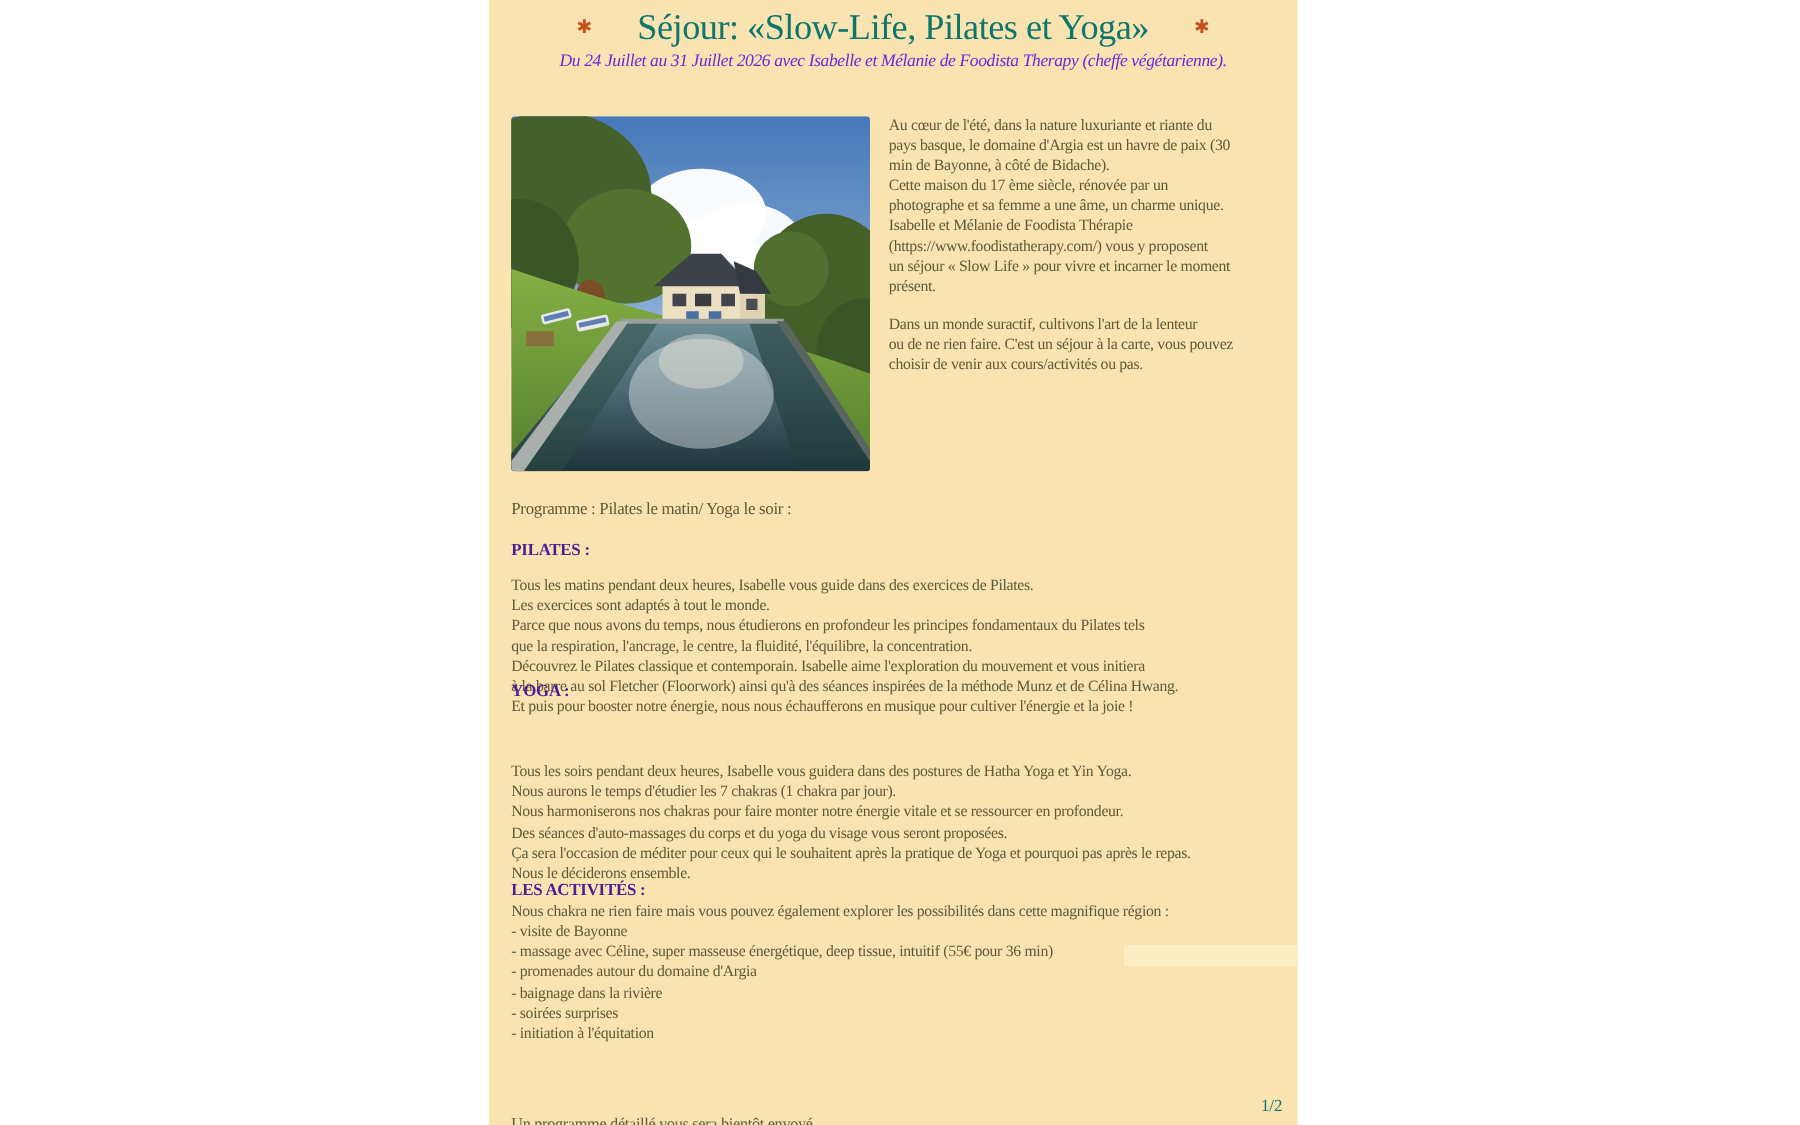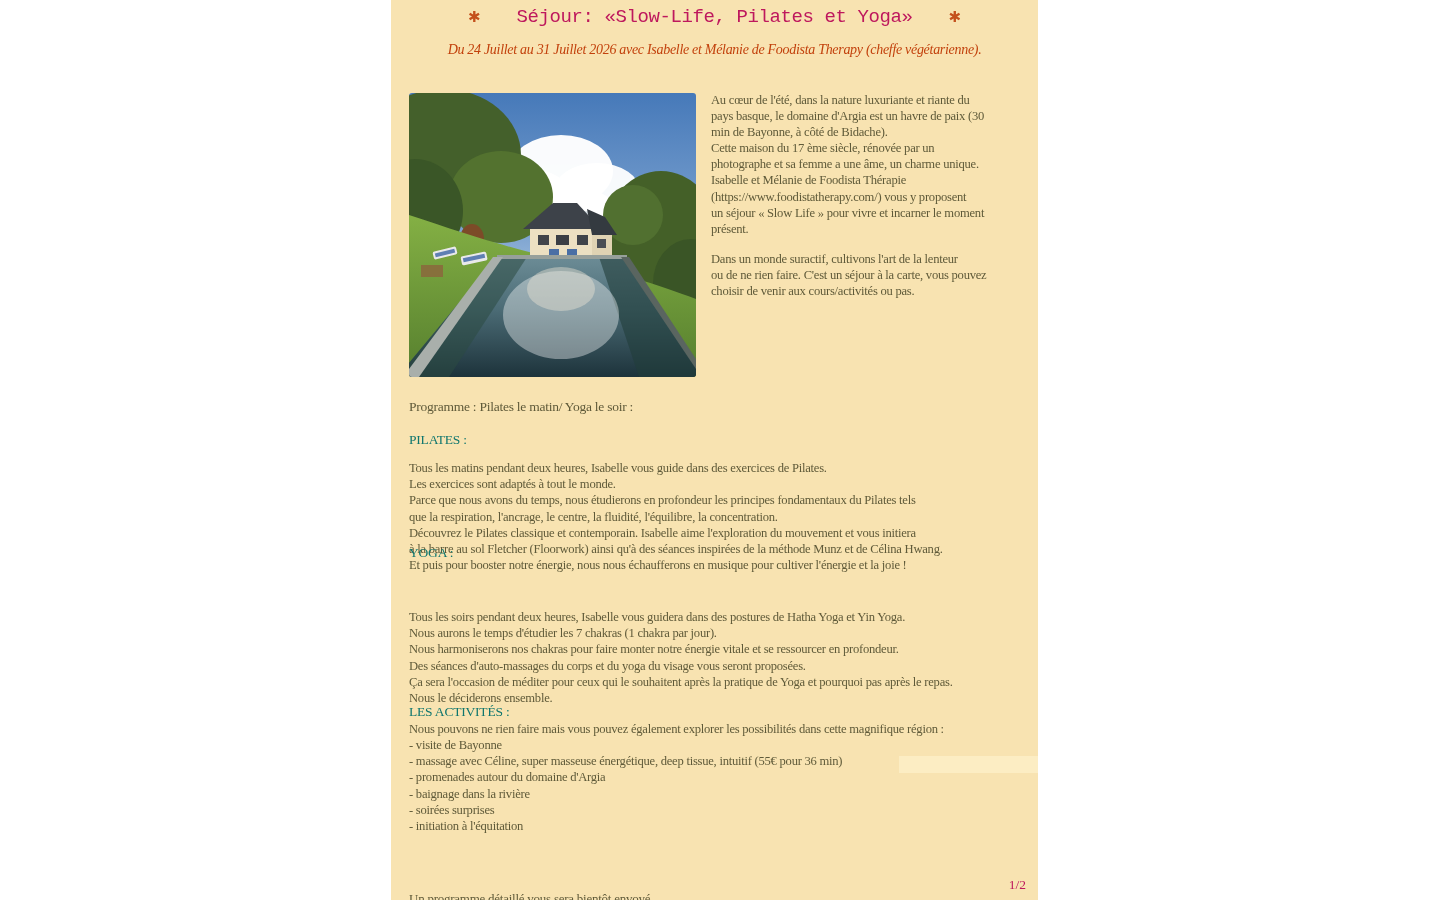--- a/index.html
+++ b/index.html
@@ -15,7 +15,7 @@
     display:flex; align-items:center; justify-content:center; gap:36px;
   }
   .title {
-    font-size:19px; color:#be185d; letter-spacing:-0.4px; font-weight:400;font-family:Liberation Mono, monospace;
+    font-size:29px; color:#0f766e; letter-spacing:-0.4px; font-weight:400;
   }
   .asterisk { font-size:15px; color:#c4511d; line-height:1; }
   .subtitle {

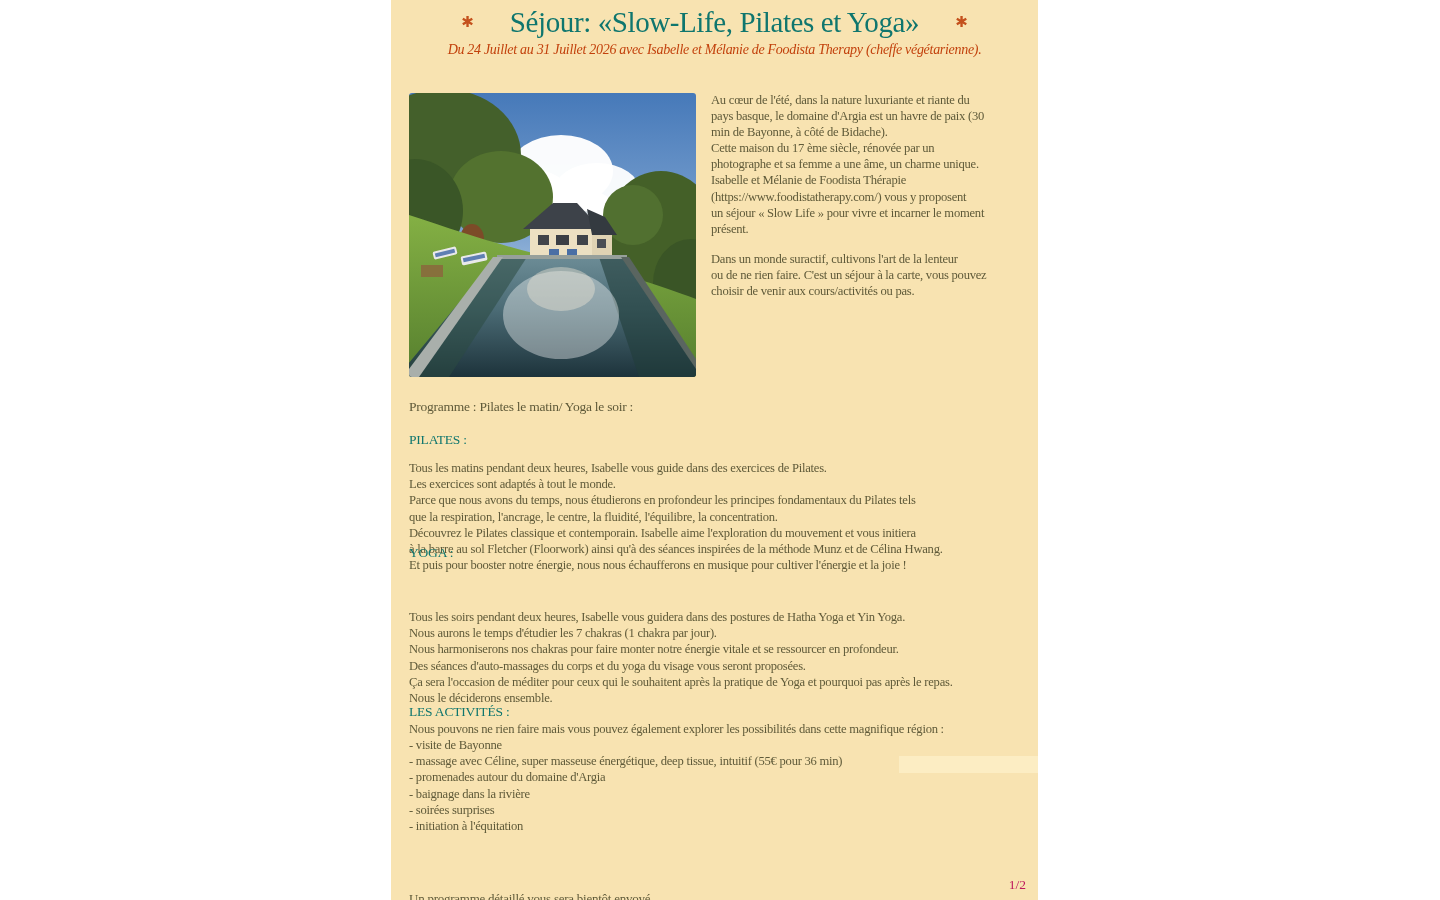--- a/index.html
+++ b/index.html
@@ -20,7 +20,7 @@
   .asterisk { font-size:15px; color:#c4511d; line-height:1; }
   .subtitle {
     position:absolute; top:42px; left:0; width:100%; text-align:center;
-    font-style:italic; font-size:14px; color:#c2410c; letter-spacing:-0.3px;
+    font-style:italic; font-size:14px; color:#6d28d9; letter-spacing:-0.3px;
   }
   
   .photo {

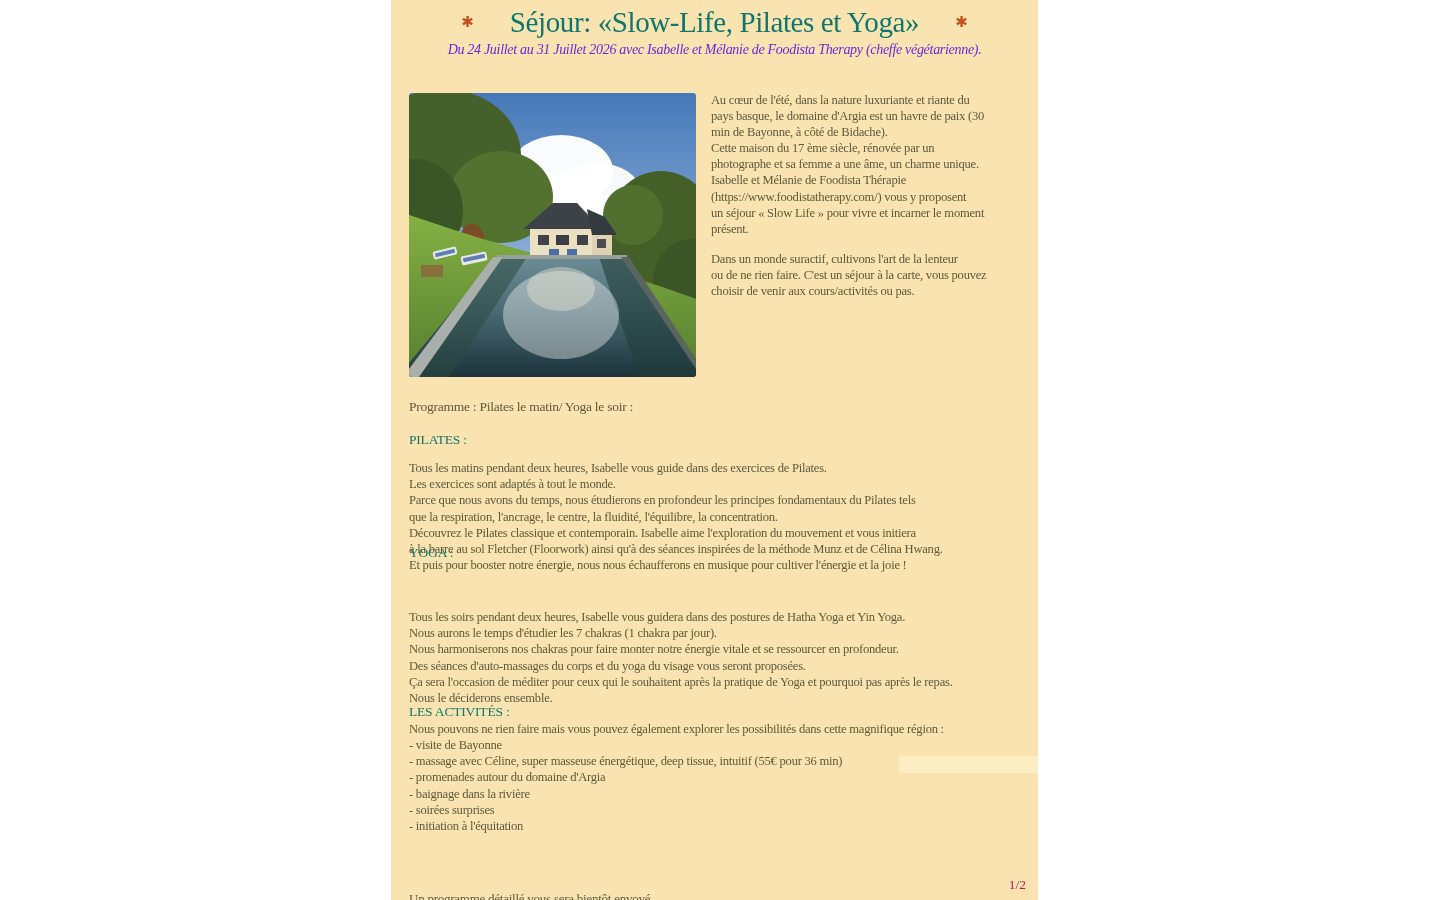--- a/index.html
+++ b/index.html
@@ -38,7 +38,7 @@
            font-size:12.6px; line-height:16.2px; letter-spacing:-0.25px; }
   .italic { }
   h3.sec {
-    font-size:13.5px; font-weight:normal; color:#0f766e; letter-spacing:-0.2px;
+    font-size:13.5px; font-weight:bold; color:#4c1d95; letter-spacing:-0.2px;
   }
   ul.acts { list-style:none; }
   ul.acts li { line-height:16.2px; }

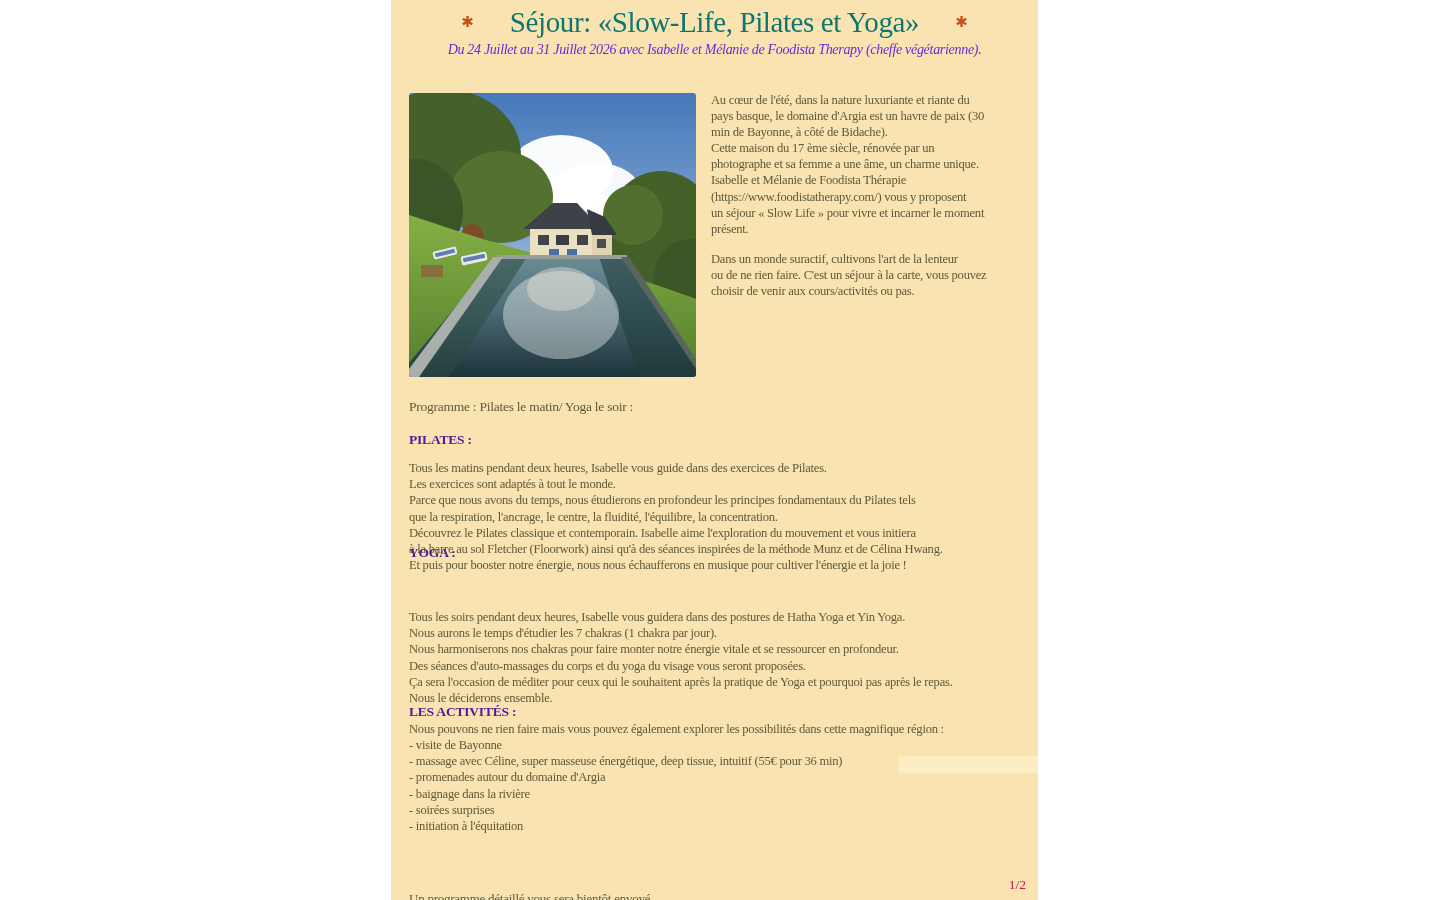--- a/index.html
+++ b/index.html
@@ -179,7 +179,7 @@
 Nous le déciderons ensemble.</div>
 
   <h3 class="sec block" style="top:704px;">LES ACTIVITÉS :</h3>
-  <div class="block" style="top:721px;">Nous pouvons ne rien faire mais vous pouvez également explorer les possibilités dans cette magnifique région :</div>
+  <div class="block" style="top:721px;">Nous chakra ne rien faire mais vous pouvez également explorer les possibilités dans cette magnifique région :</div>
 
   <div class="highlight-band"></div>
 

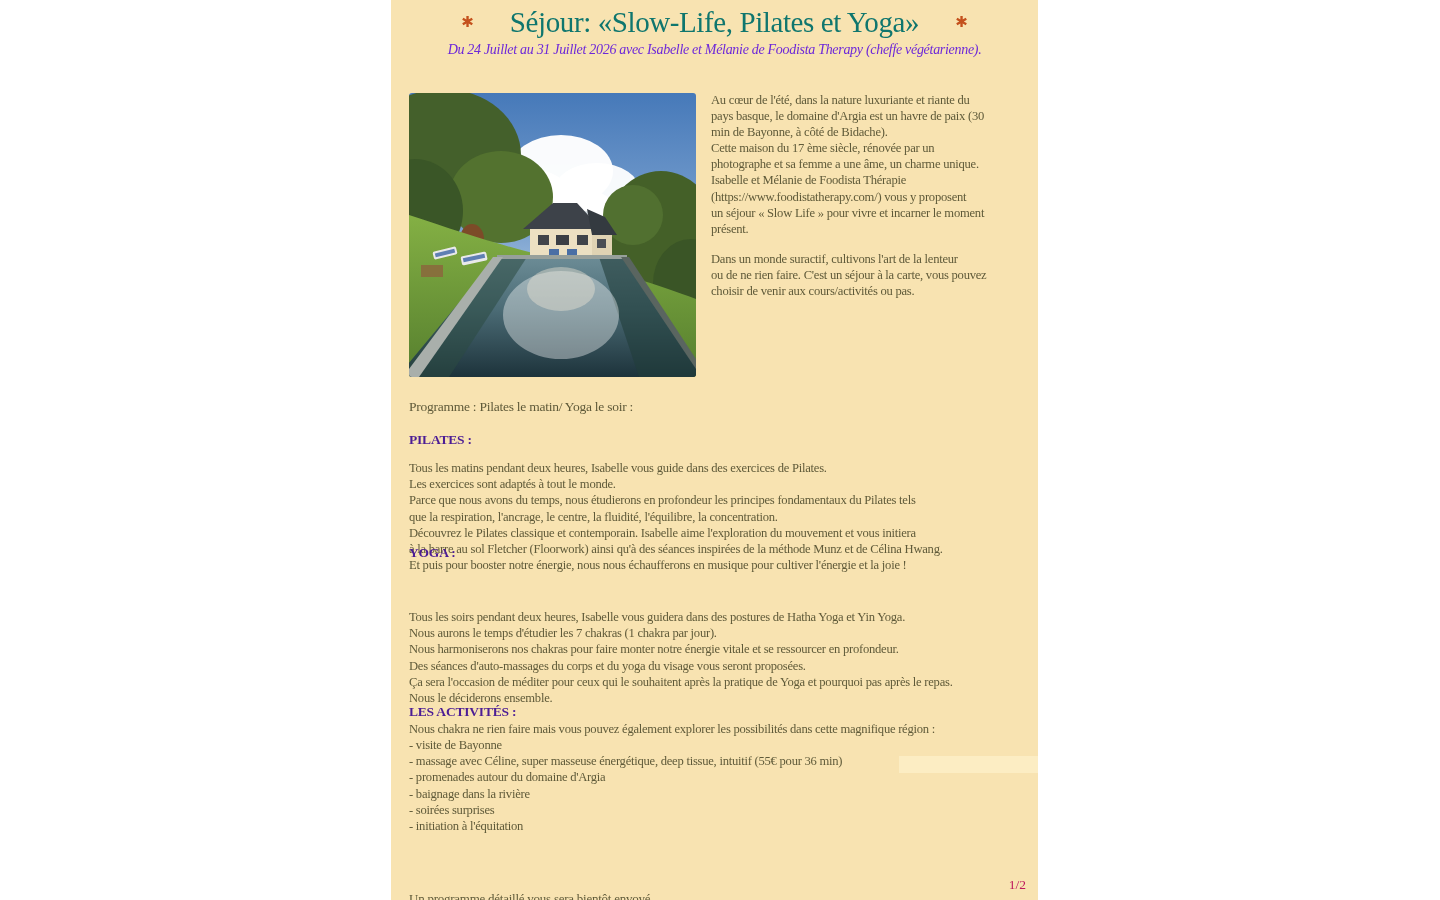--- a/index.html
+++ b/index.html
@@ -47,7 +47,7 @@
     background:#fdf0ca; opacity:.75;
   }
   .page-number {
-    position:absolute; right:12px; top:877px; font-size:13.5px; color:#be185d;font-family:Liberation Serif, serif;
+    position:absolute; right:12px; top:877px; font-size:13.5px; color:#0f766e;font-family:Liberation Serif, serif;
   }
 </style>
 </head>

